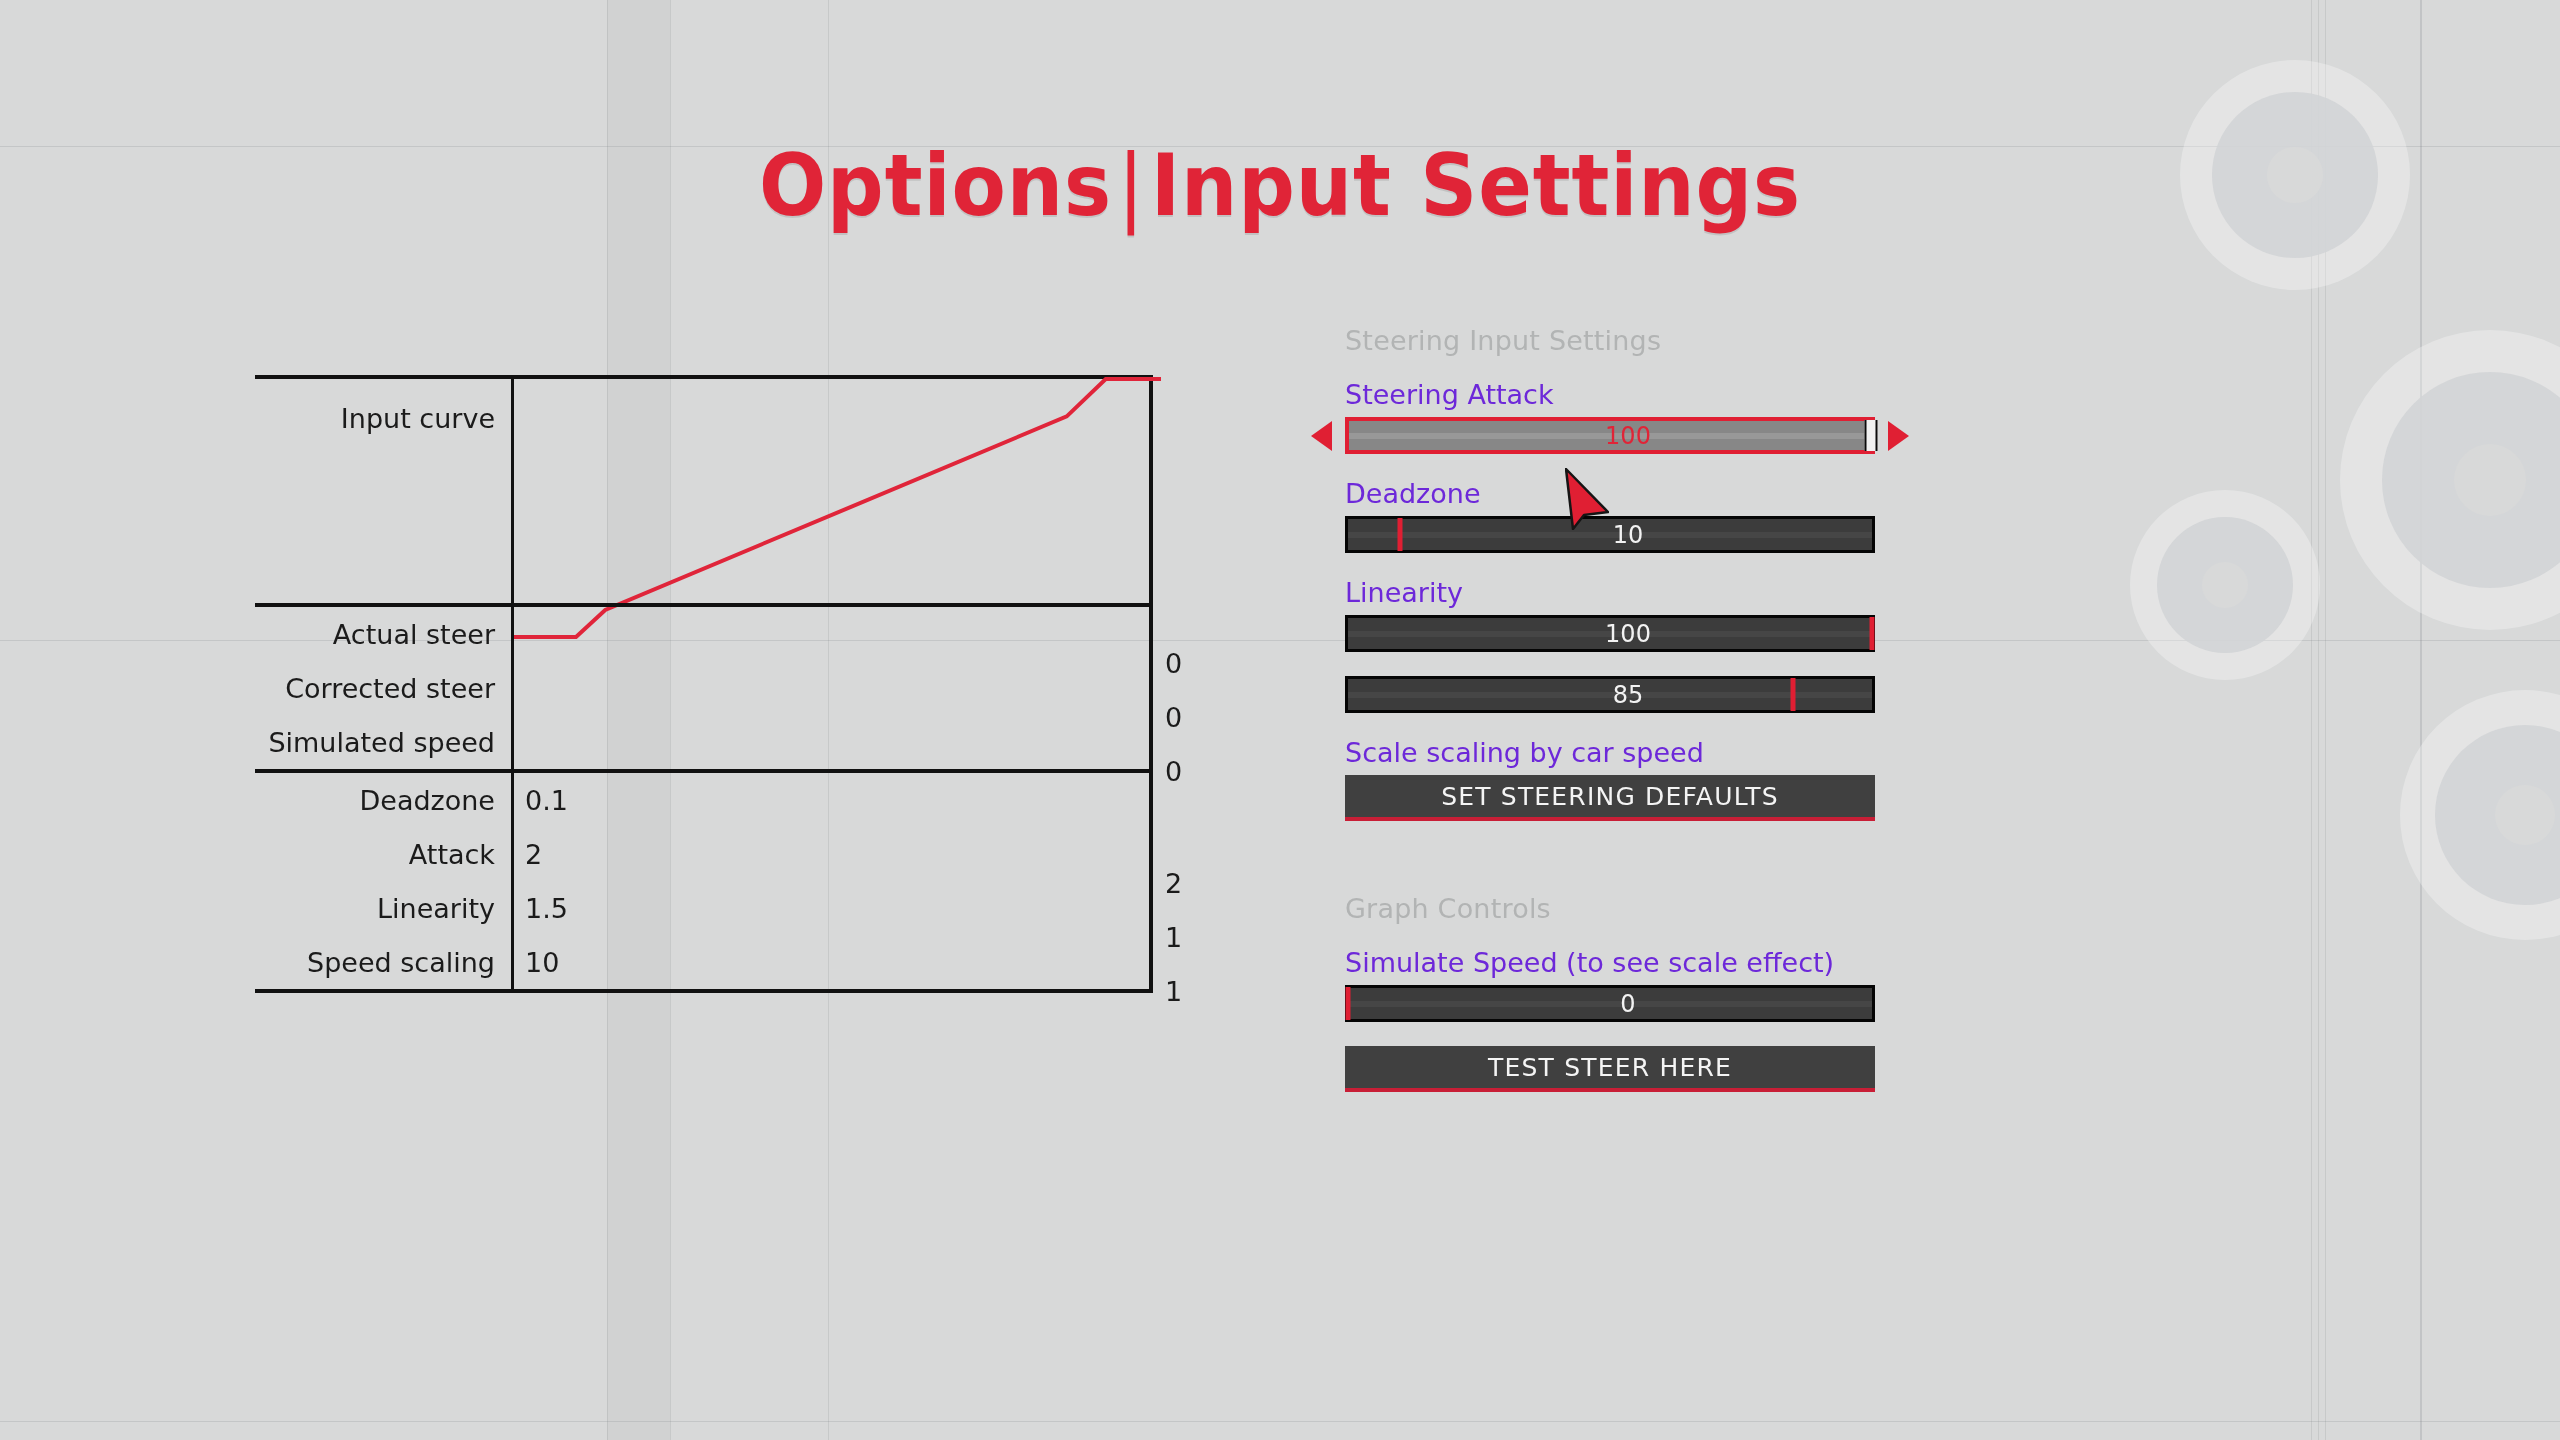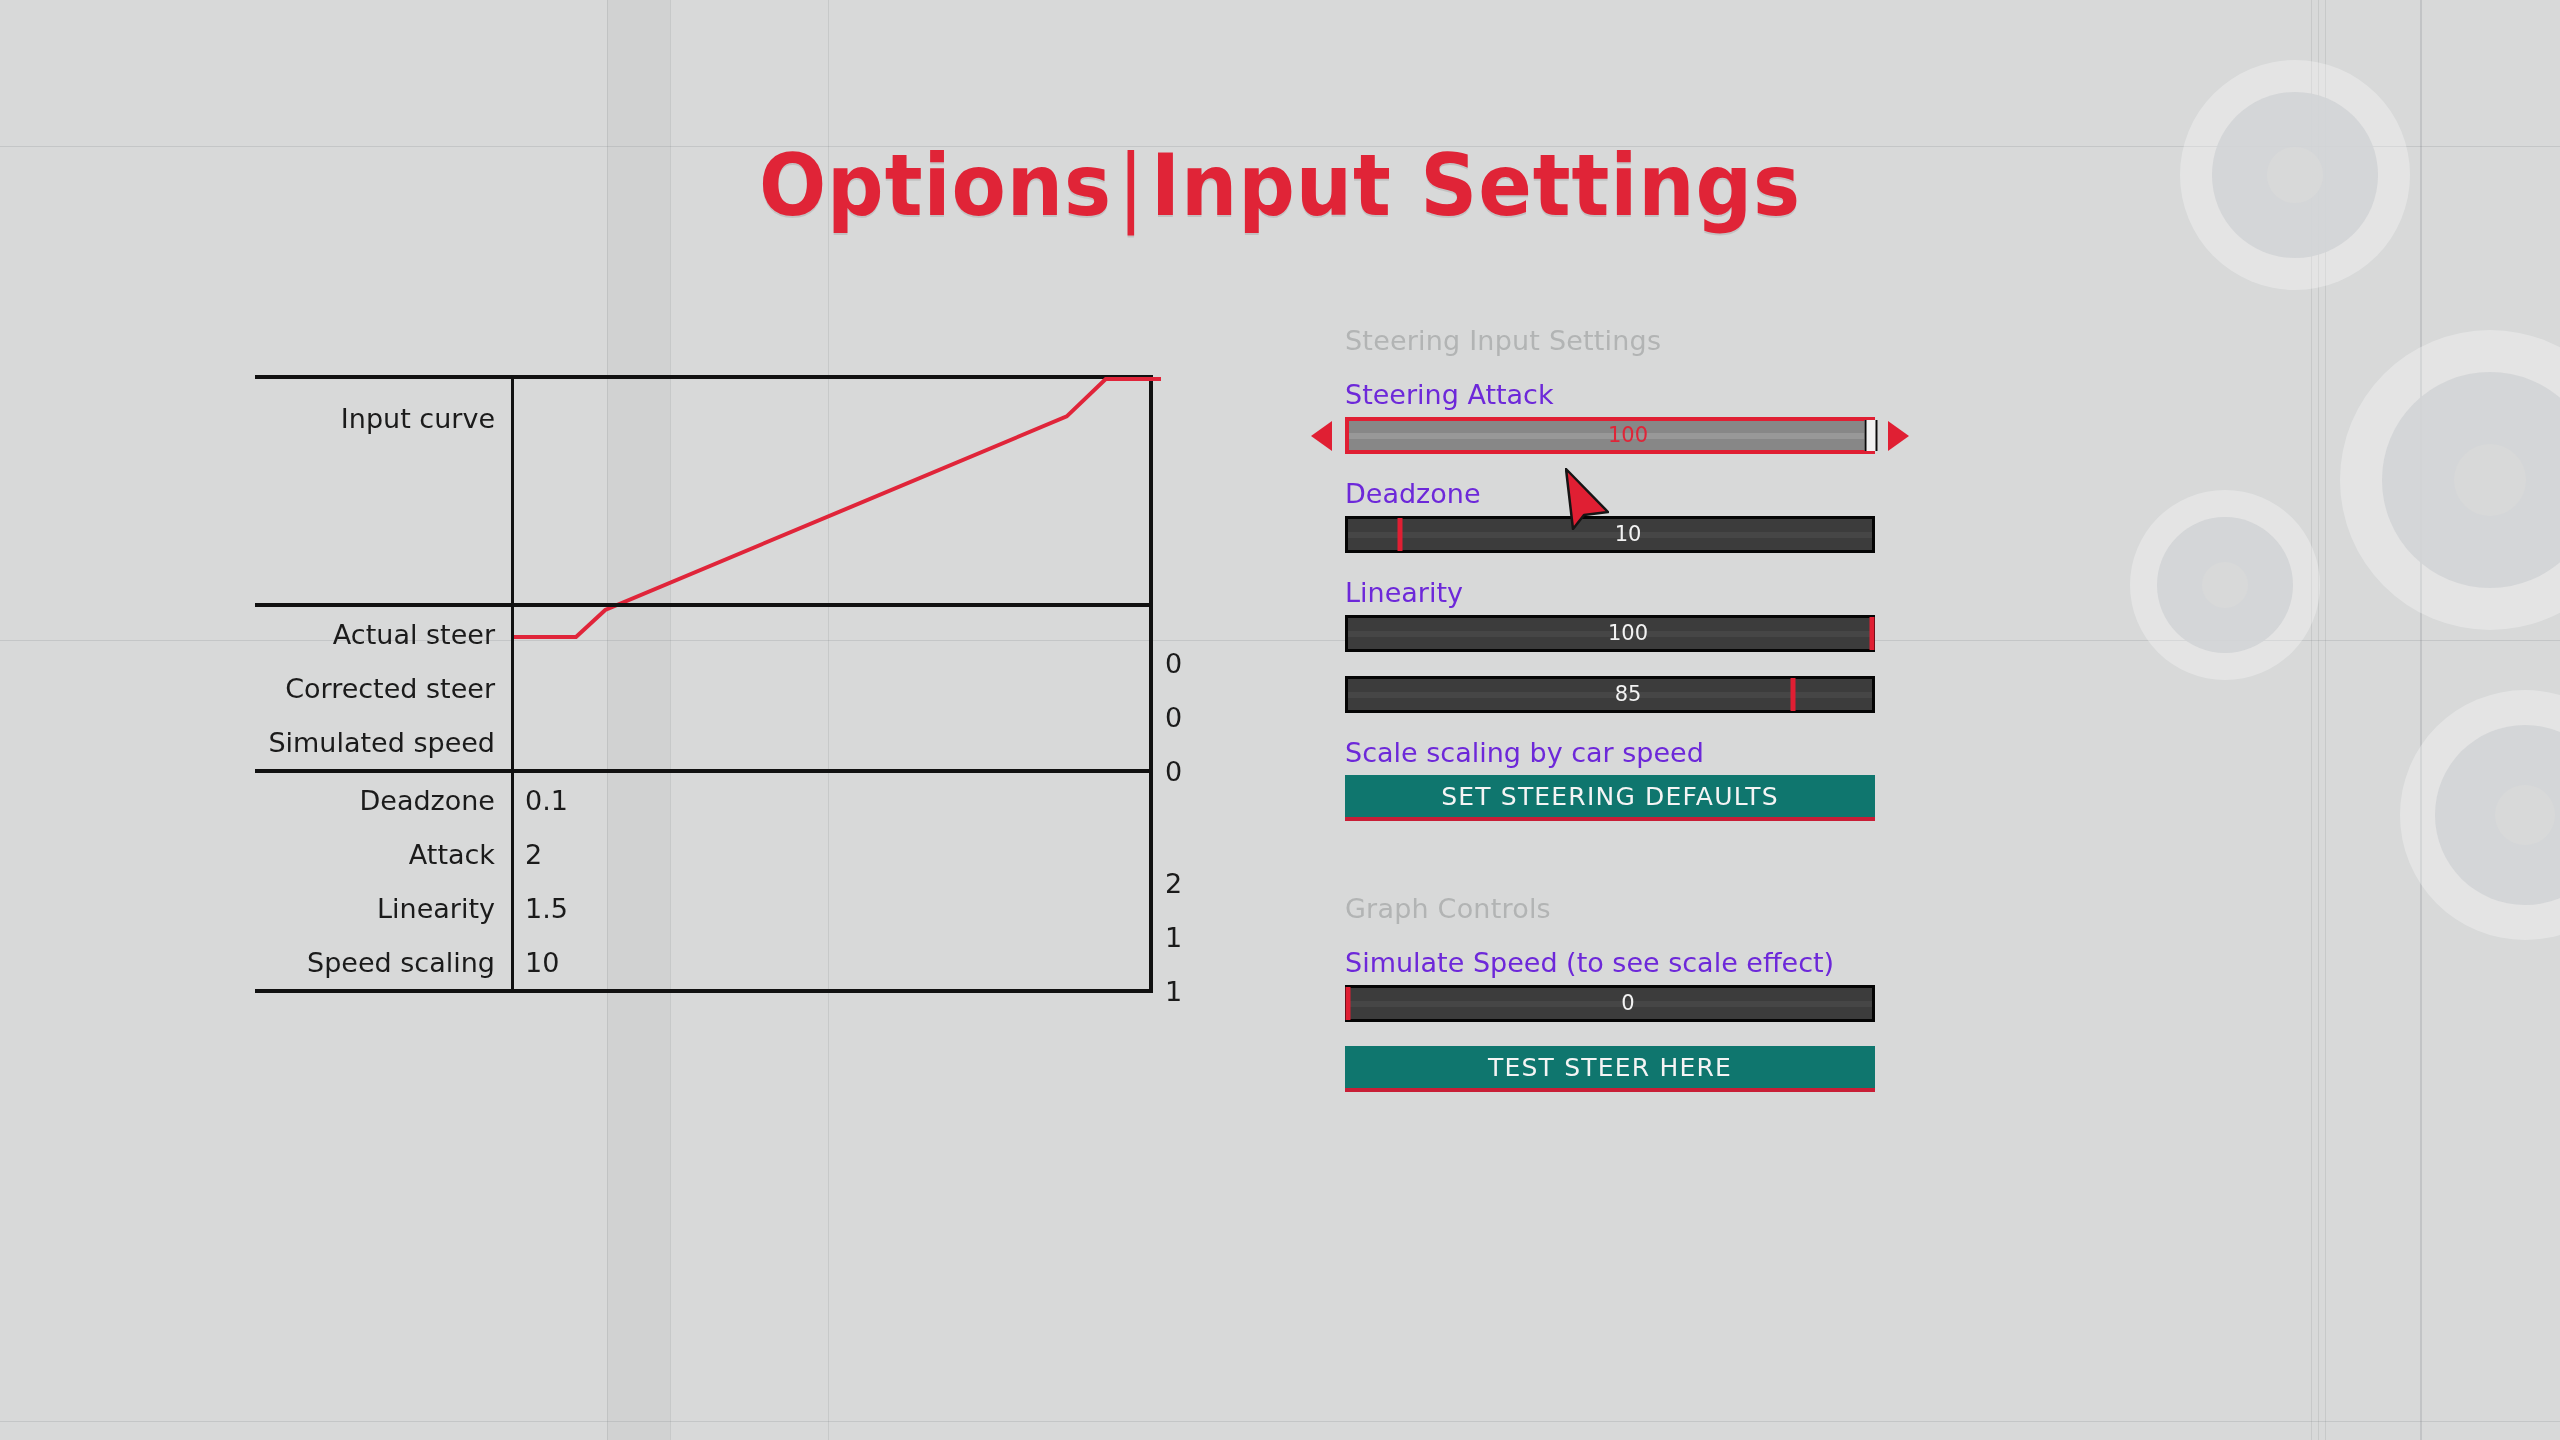--- a/index.html
+++ b/index.html
@@ -220,7 +220,7 @@
     display: flex;
     align-items: center;
     justify-content: center;
-    font-size: 21px;
+    font-size: 24px;
     color: #f2f2f2;
     line-height: 1;
     margin-left: 36px;

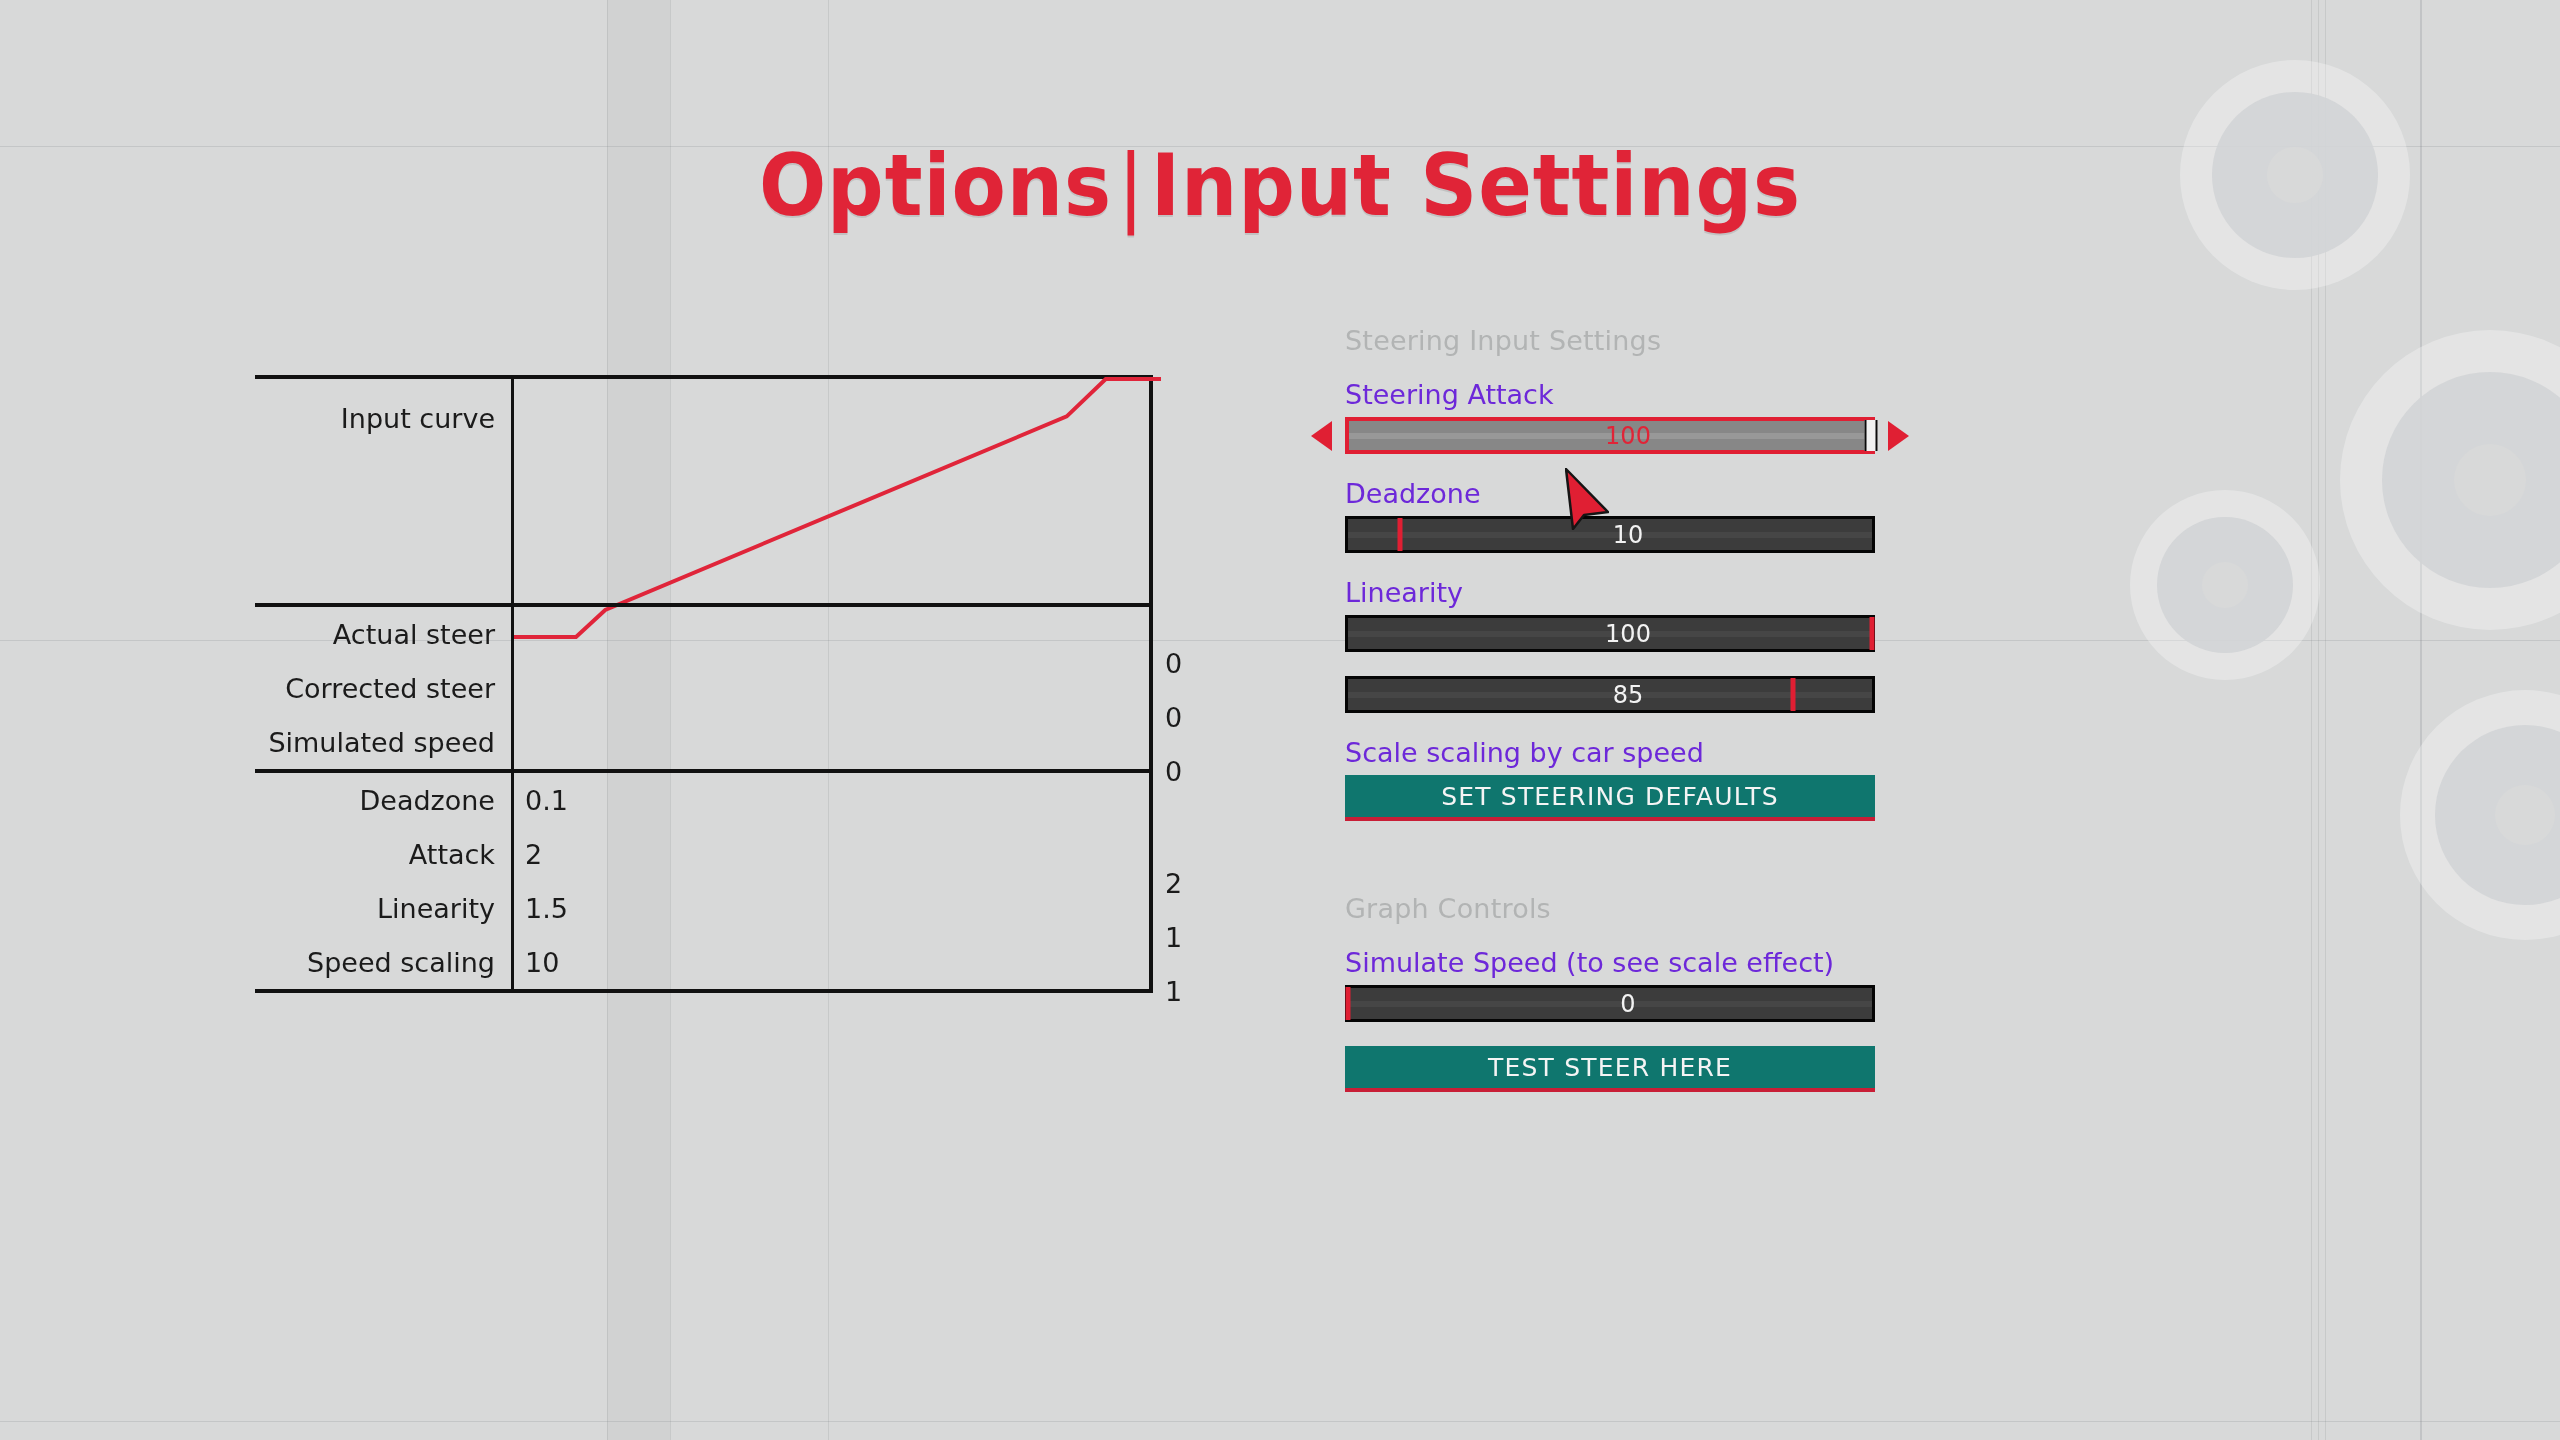--- a/index.html
+++ b/index.html
@@ -262,7 +262,7 @@
     display: flex;
     align-items: center;
     justify-content: center;
-    background: #0f766e;
+    background: #404040;
     color: #f4f4f4;
     font-size: 25px;
     letter-spacing: 1.2px;

